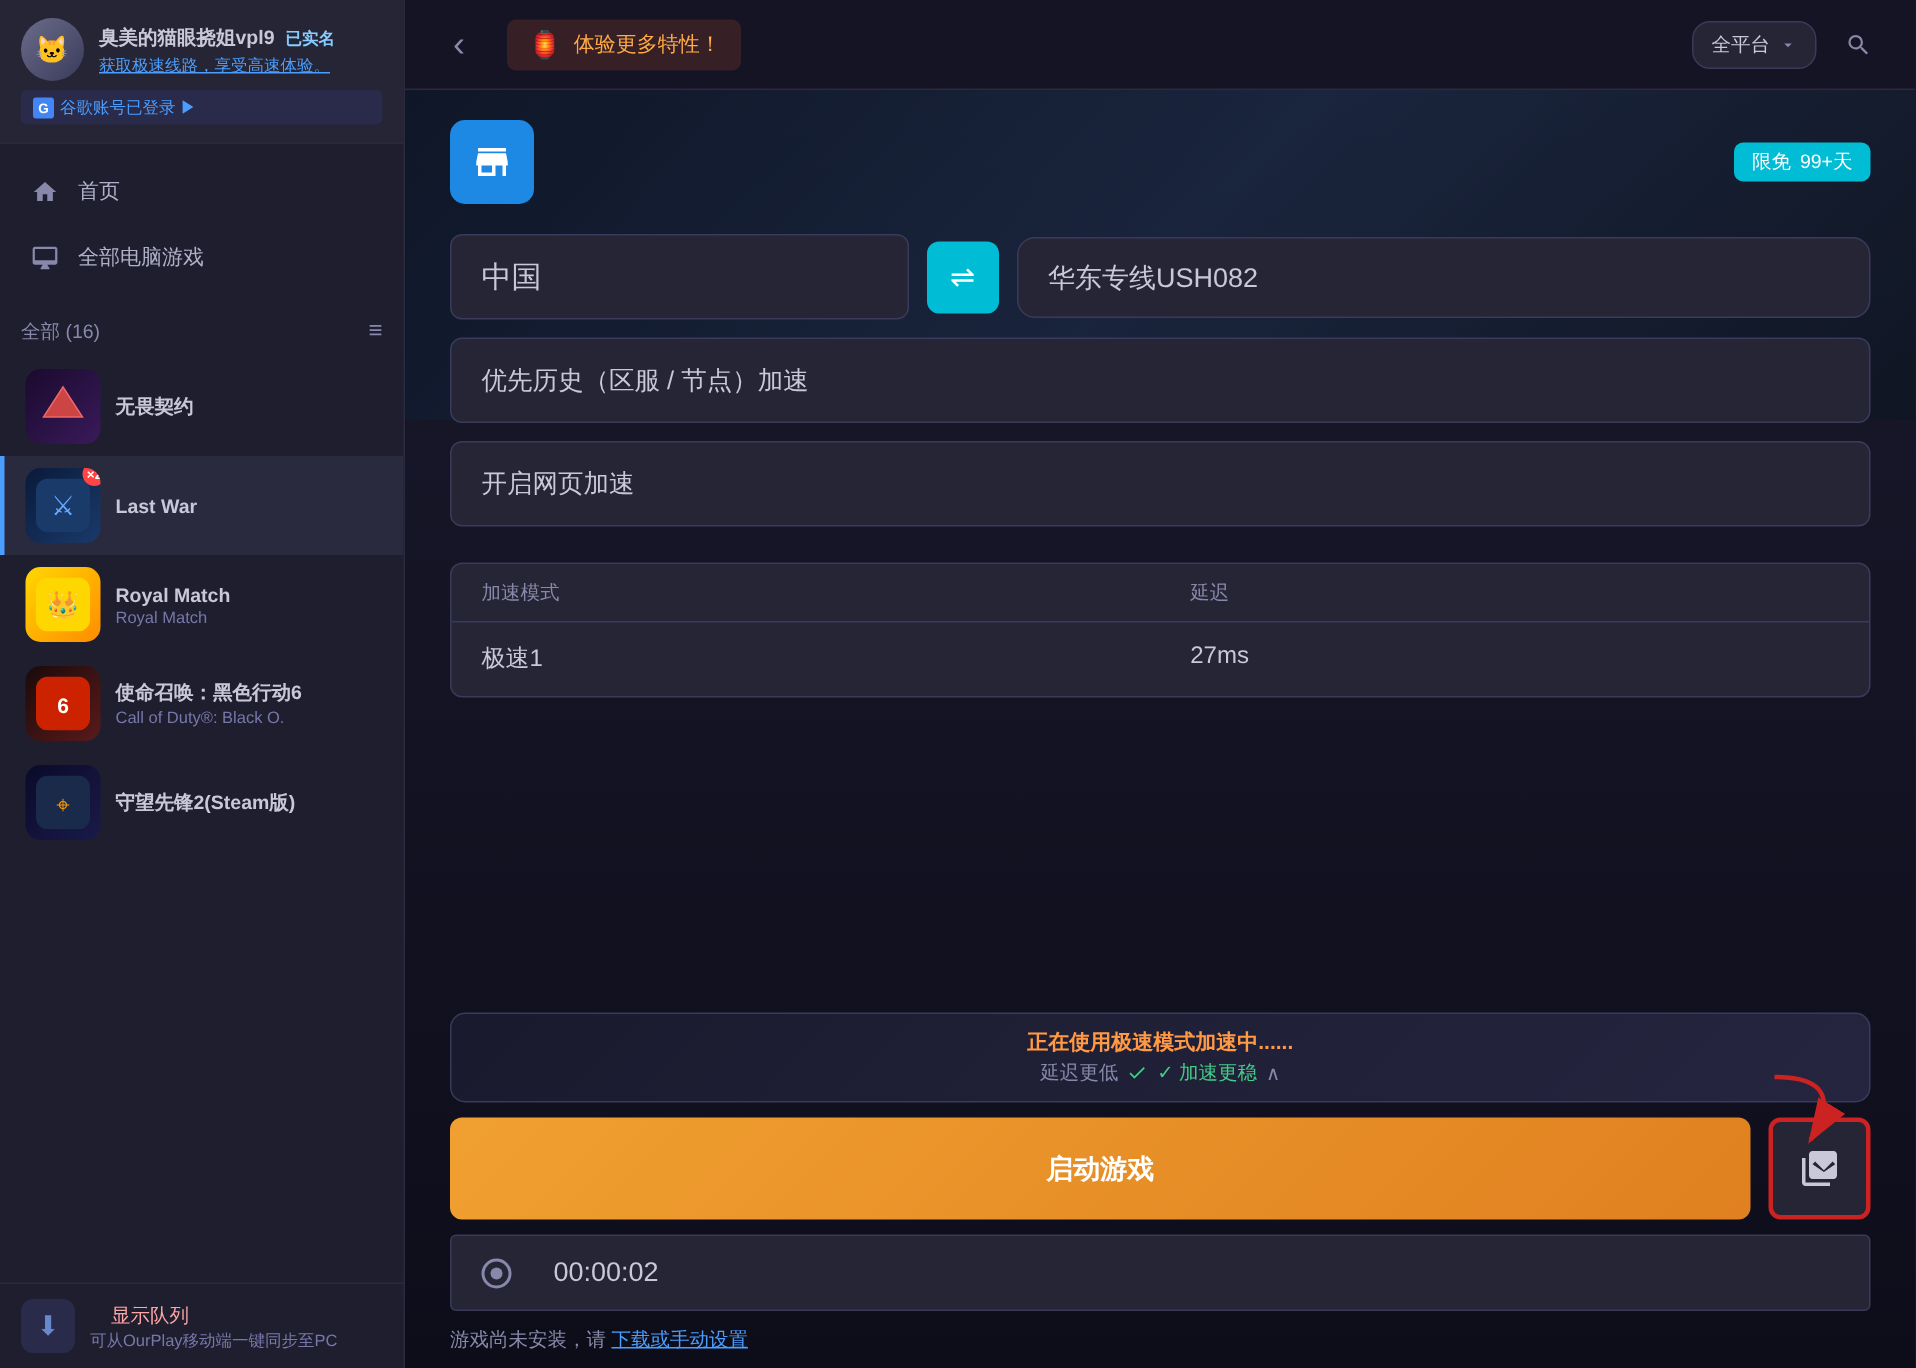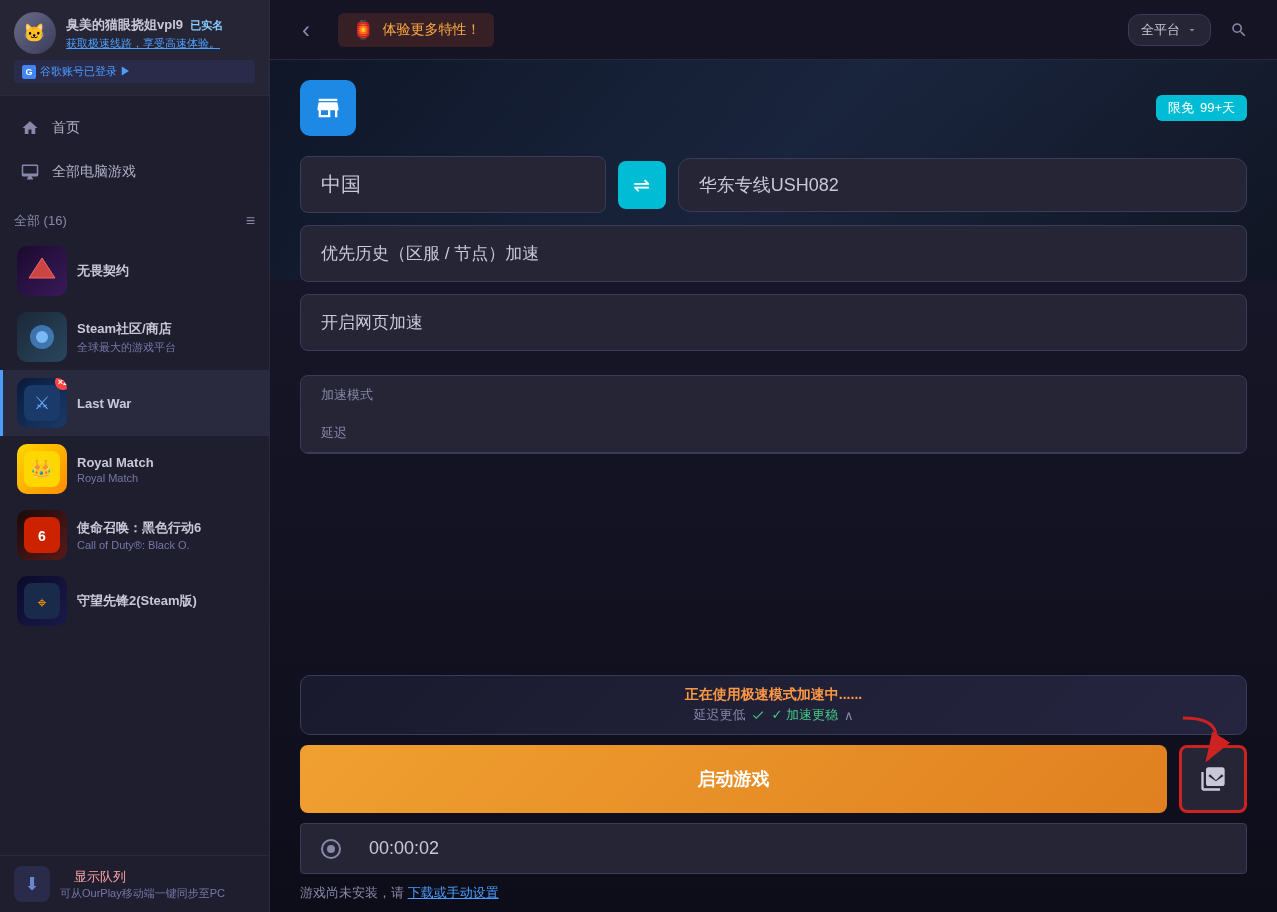--- a/index.html
+++ b/index.html
@@ -647,18 +647,6 @@
         </div>
       </div>
 
-      <div class="game-item">
-        <div class="game-icon steam">
-          <svg width="30" height="30" viewBox="0 0 30 30">
-              <circle cx="15" cy="15" r="12" fill="#4a90d9" opacity="0.7"></circle>
-              <circle cx="15" cy="15" r="6" fill="#7ab8f5"></circle>
-            </svg>
-        </div>
-        <div class="game-text">
-          <div class="game-name">Steam社区/商店</div>
-          <div class="game-sub">全球最大的游戏平台</div>
-        </div>
-      </div>
 
       <div class="game-item active">
         <div class="game-icon lastwar" style="position:relative;">

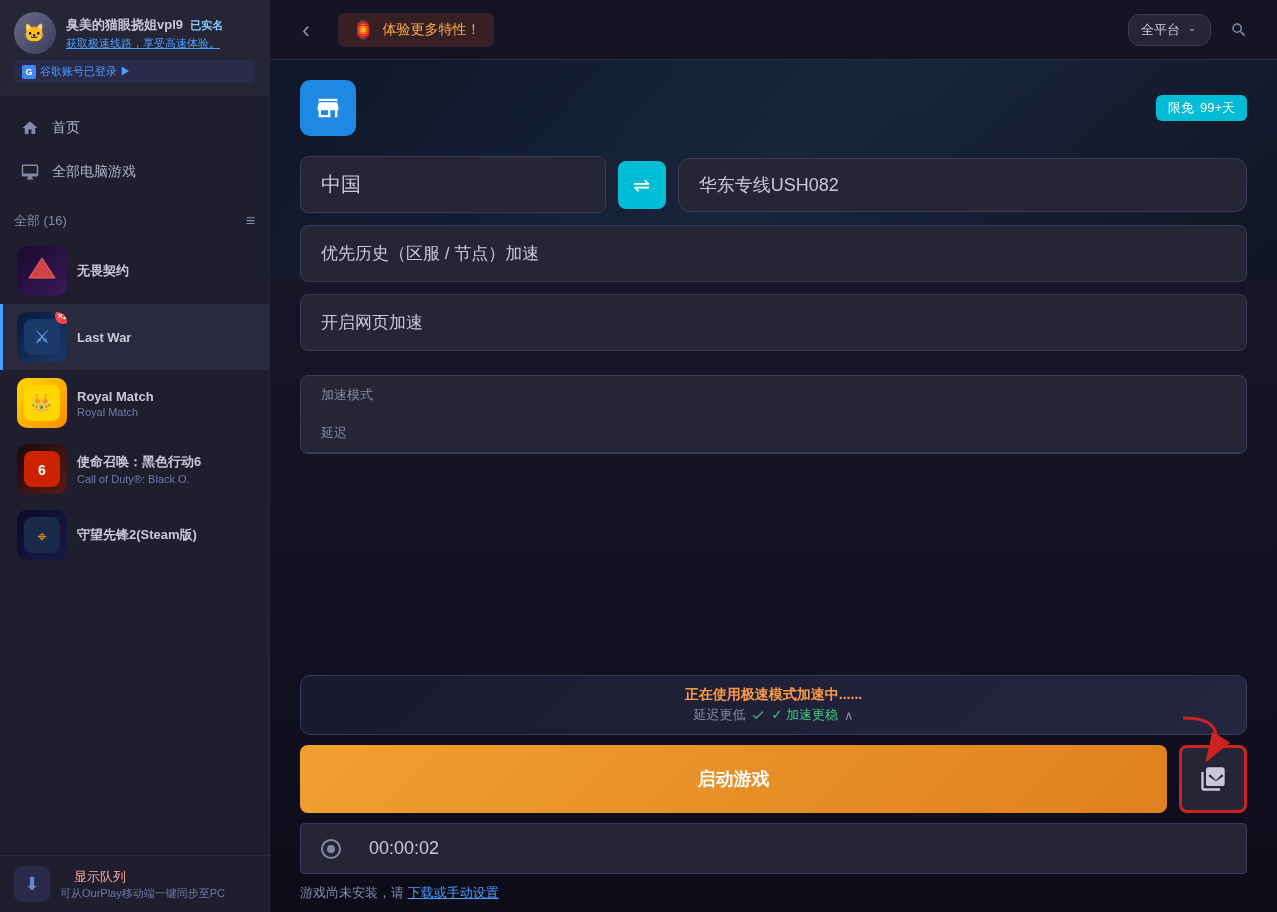--- a/index.html
+++ b/index.html
@@ -439,7 +439,7 @@
 
     .speed-table-header {
       display: grid;
-      grid-template-columns: 1fr;
+      grid-template-columns: 1fr 1fr;
       border-bottom: 1px solid #3a3a5a;
     }
 

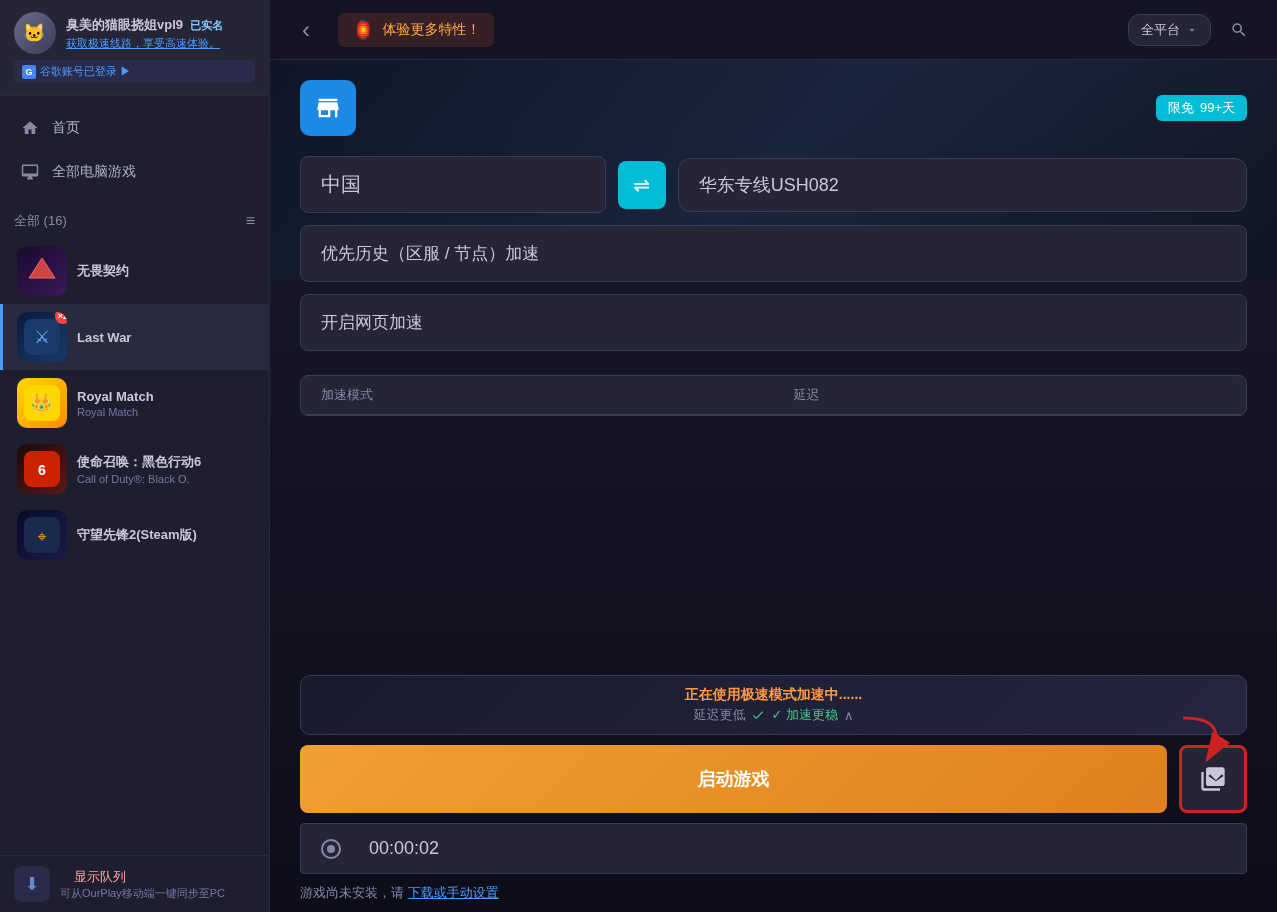--- a/index.html
+++ b/index.html
@@ -774,6 +774,10 @@
           <div class="speed-col-header">加速模式</div>
           <div class="speed-col-header">延迟</div>
         </div>
+        <div class="speed-row">
+          <div class="speed-cell">极速1</div>
+          <div class="speed-cell">27ms</div>
+        </div>
       </div>
 
     </div>

